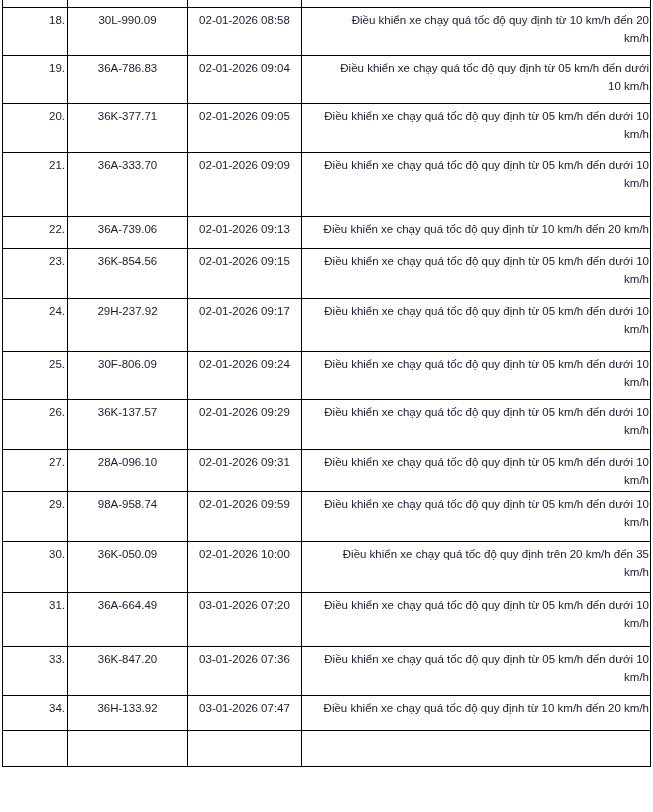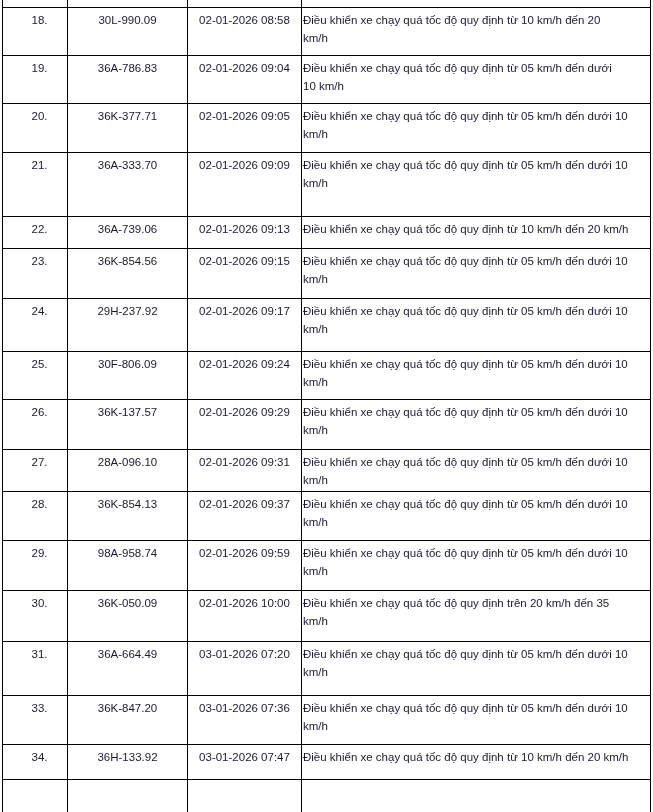--- a/index.html
+++ b/index.html
@@ -26,7 +26,7 @@
     overflow: hidden;
     word-wrap: break-word;
   }
-  td.num  { text-align: center; padding-left: 11px; }
+  td.num  { text-align: right; padding-left: 11px; }
   td.plate { text-align: center; }
   td.date  { text-align: center; }
   td.desc  { text-align: left; padding-left: 1px; padding-right: 1px; }

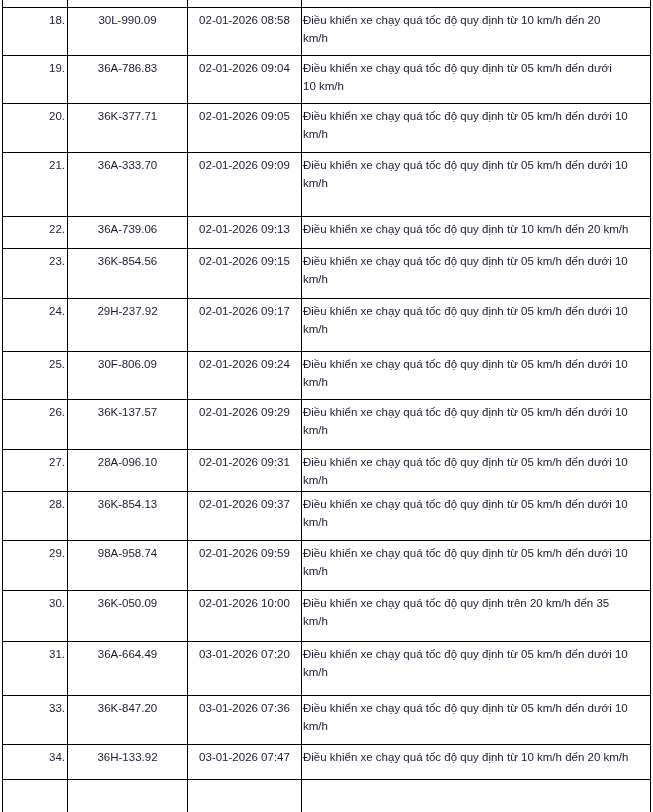--- a/index.html
+++ b/index.html
@@ -29,7 +29,7 @@
   td.num  { text-align: right; padding-left: 11px; }
   td.plate { text-align: center; }
   td.date  { text-align: center; }
-  td.desc  { text-align: left; padding-left: 1px; padding-right: 1px; }
+  td.desc  { text-align: right; padding-left: 1px; padding-right: 1px; }
   td.desc div { display: block; }
   tr.partial-top td { border-top: none; height: 7px; padding: 0; line-height: 0; }
   tr.partial-bottom td { height: 30px; }

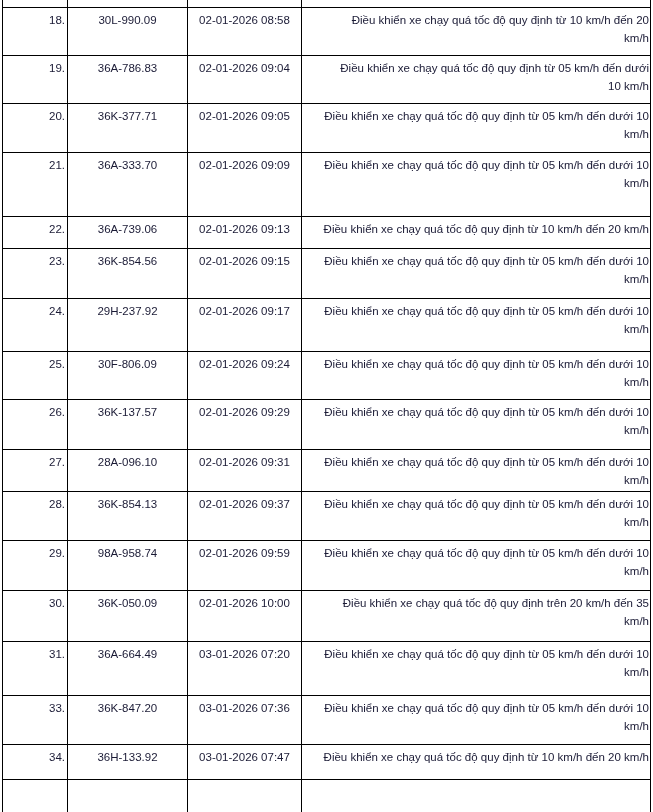--- a/index.html
+++ b/index.html
@@ -141,15 +141,6 @@
           <div>km/h</div>
         </td>
       </tr>
-      <tr style="height: 49px;">
-        <td class="num">28.</td>
-        <td class="plate">36K-854.13</td>
-        <td class="date">02-01-2026 09:37</td>
-        <td class="desc">
-          <div>Điều khiển xe chạy quá tốc độ quy định từ 05 km/h đến dưới 10</div>
-          <div>km/h</div>
-        </td>
-      </tr>
       <tr style="height: 50px;">
         <td class="num">29.</td>
         <td class="plate">98A-958.74</td>

